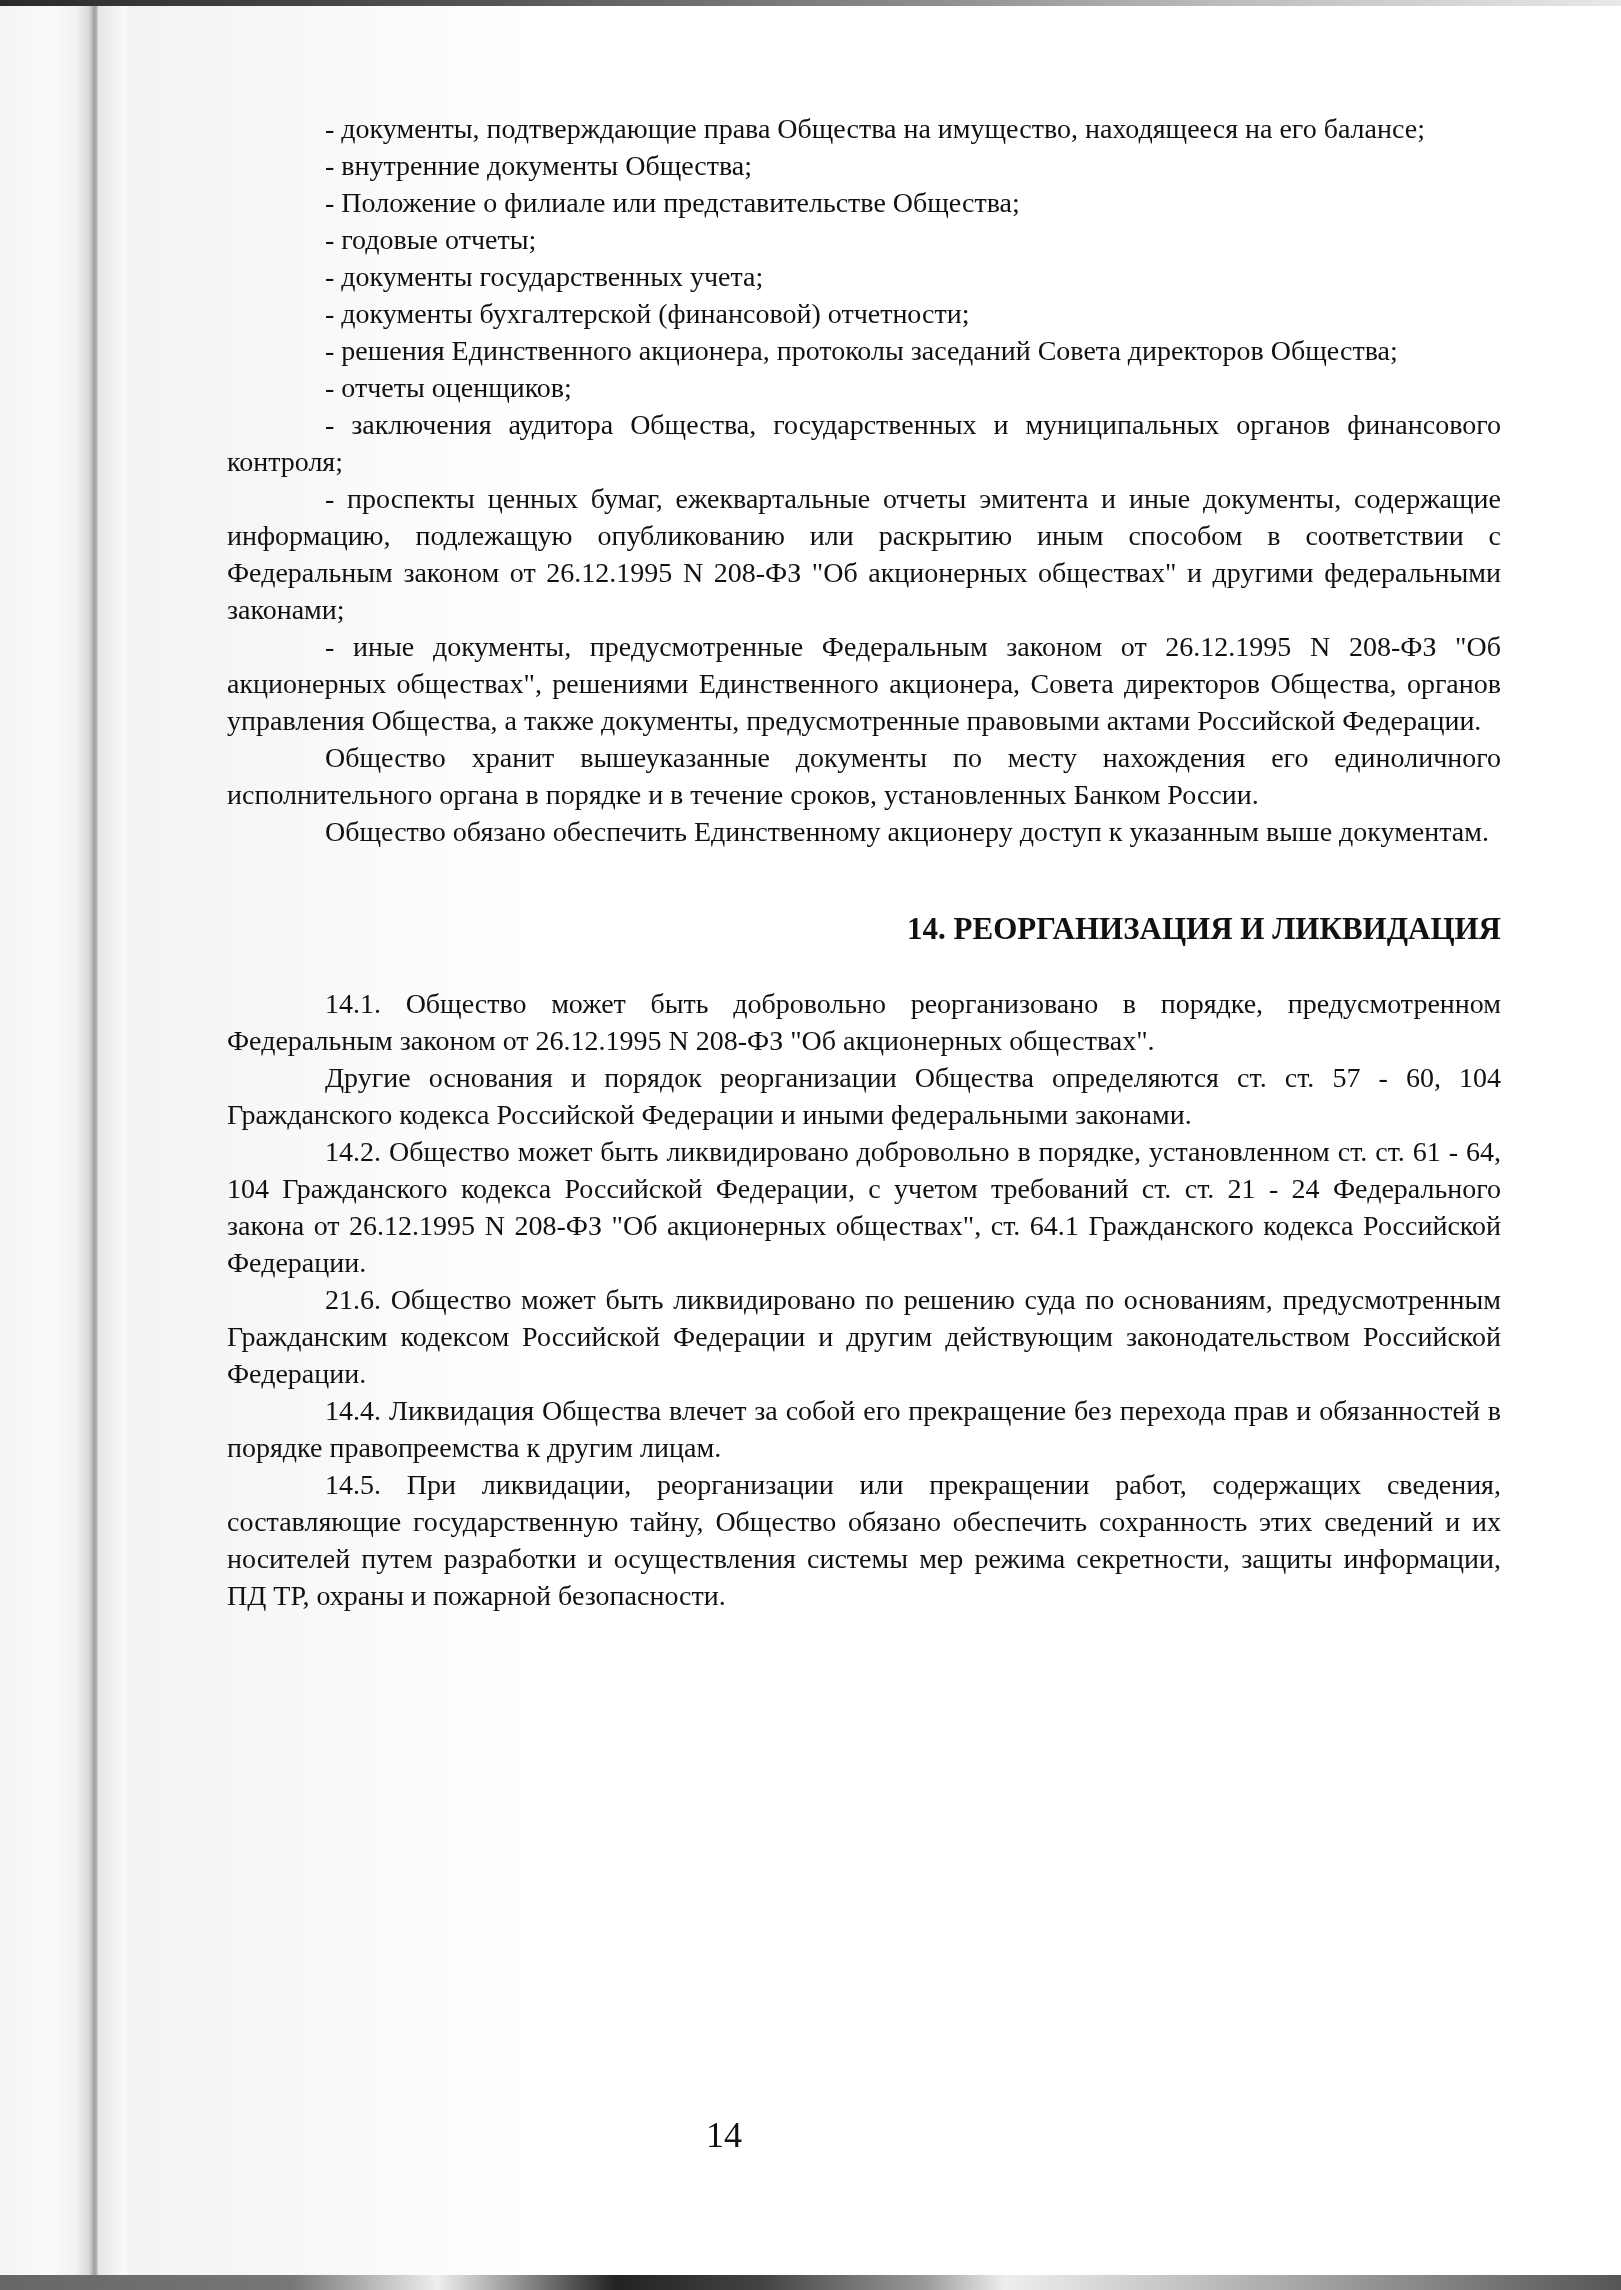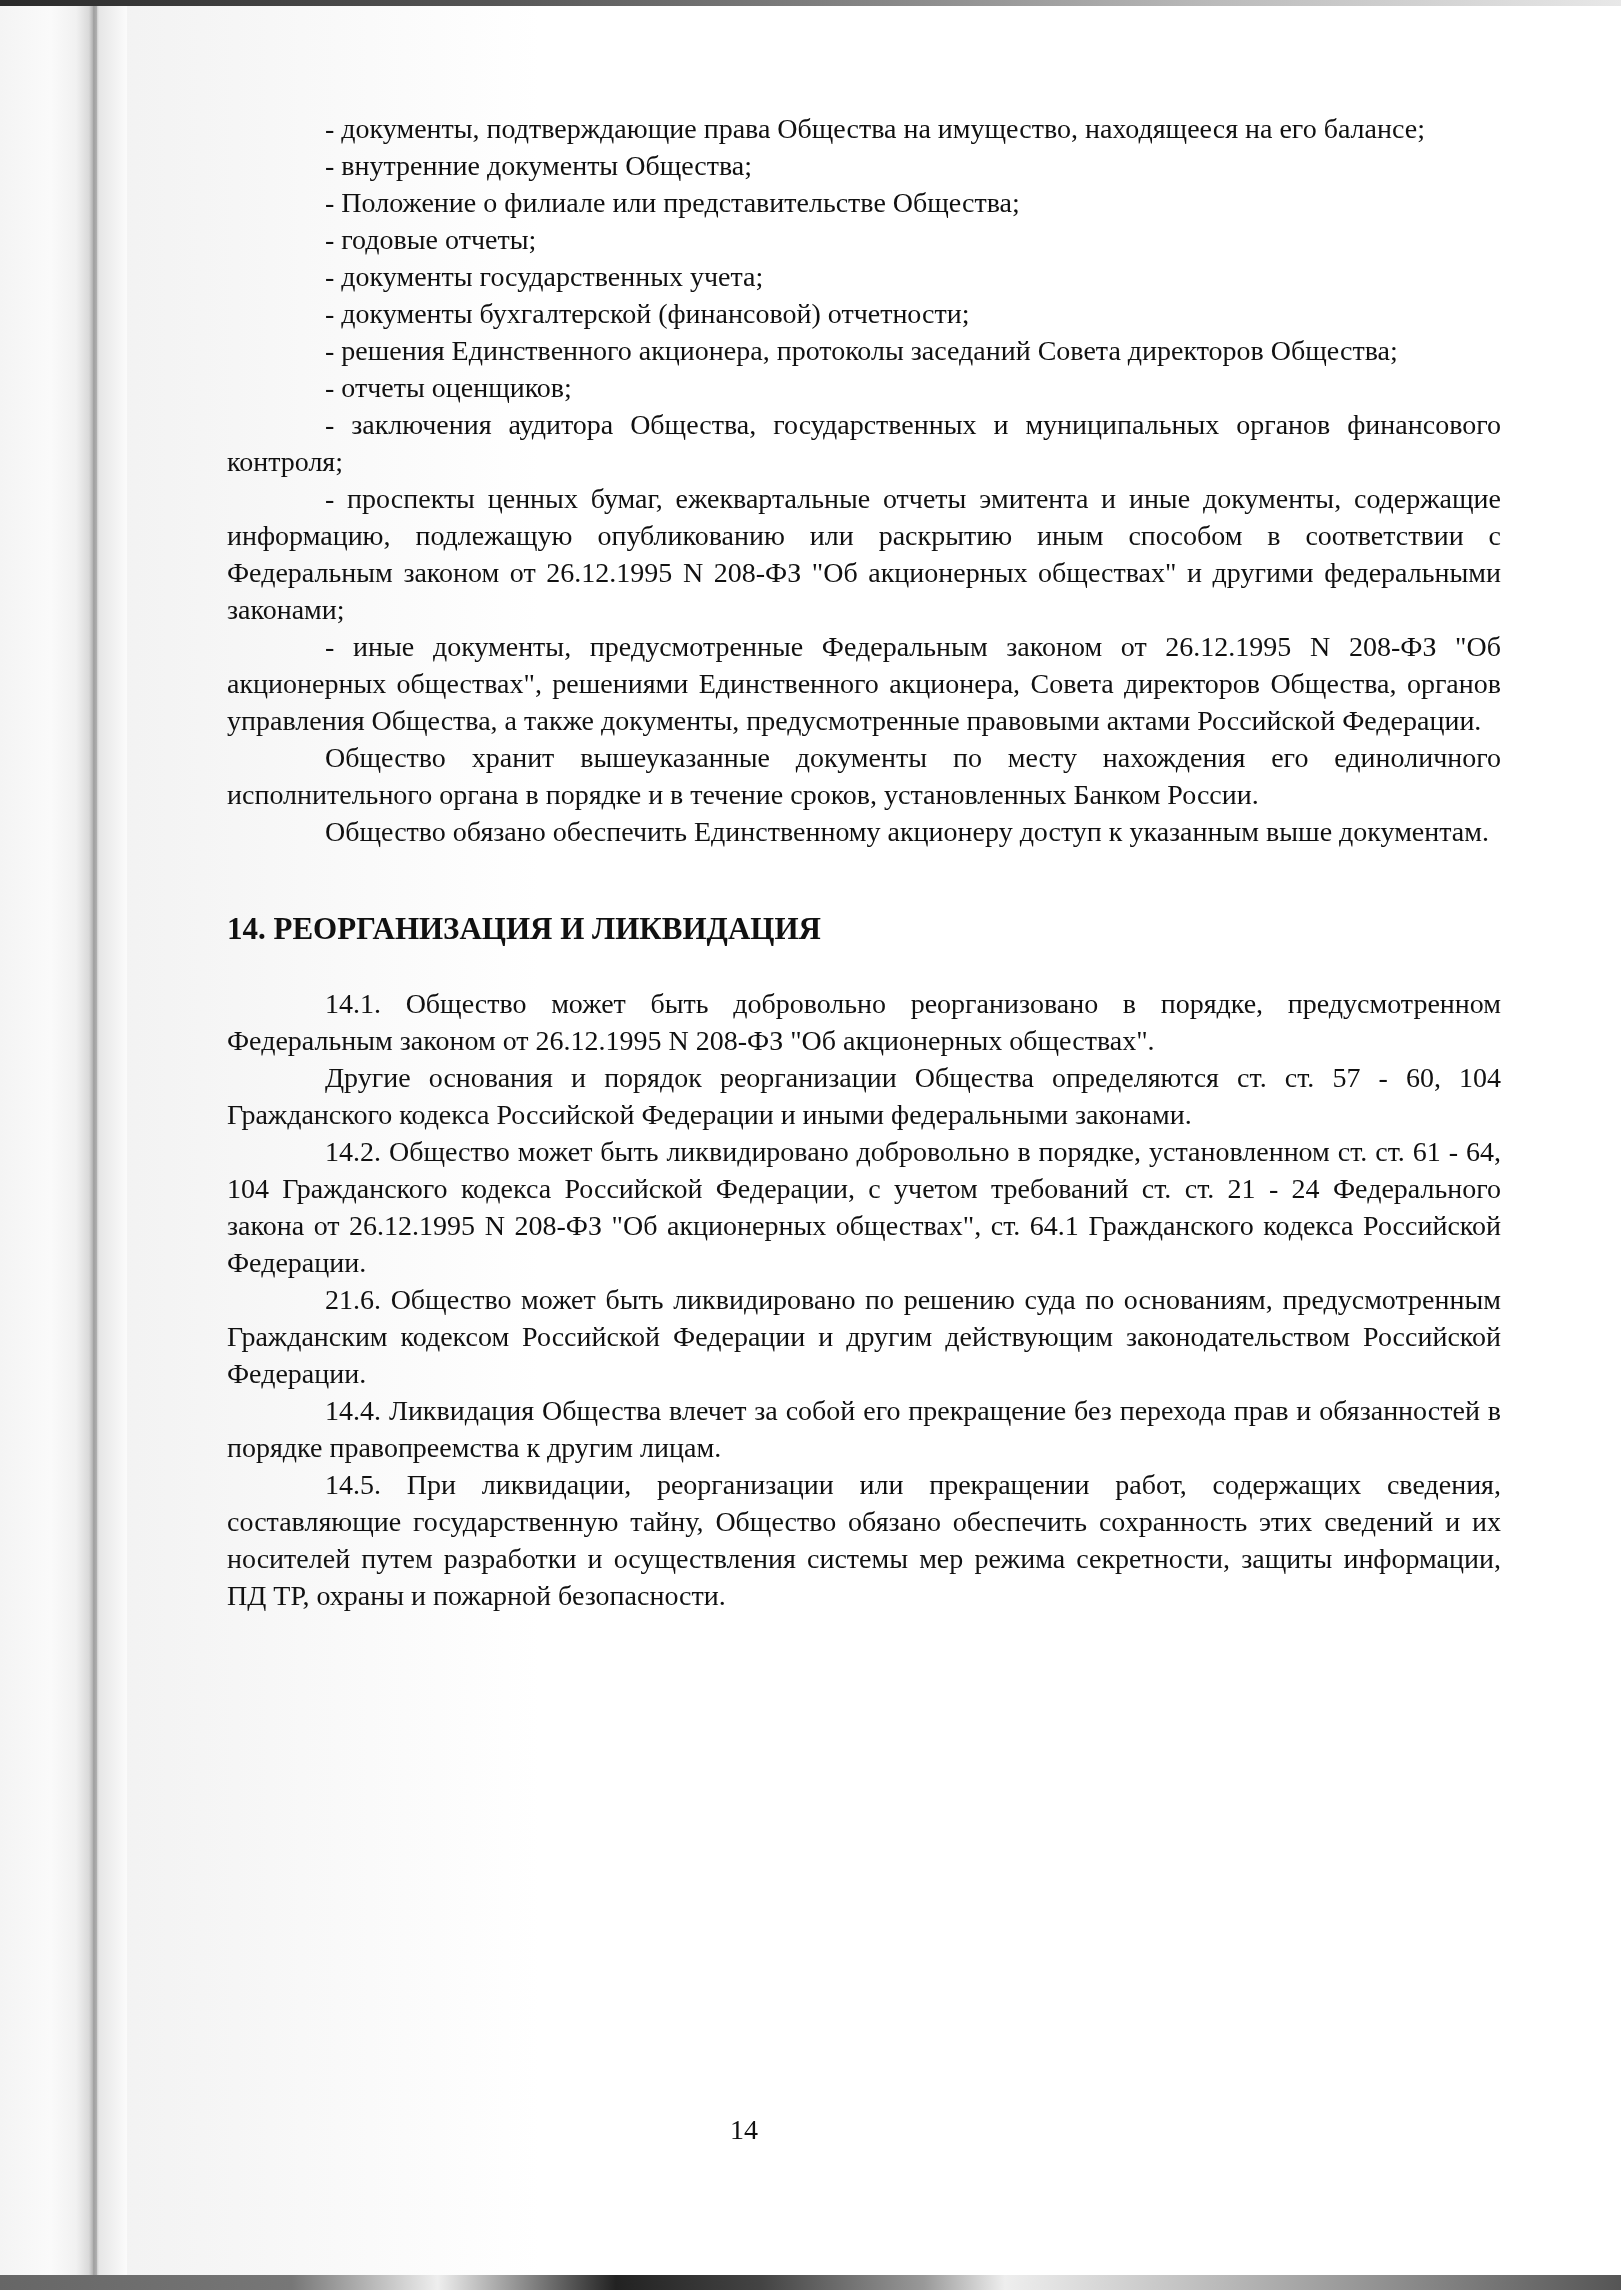--- a/index.html
+++ b/index.html
@@ -55,7 +55,7 @@
     }
     .section-title {
       margin: 59px 0 37px 0;
-      text-align: left;
+      text-align: right;
       font-weight: bold;
       font-size: 31px;
       line-height: 39px;

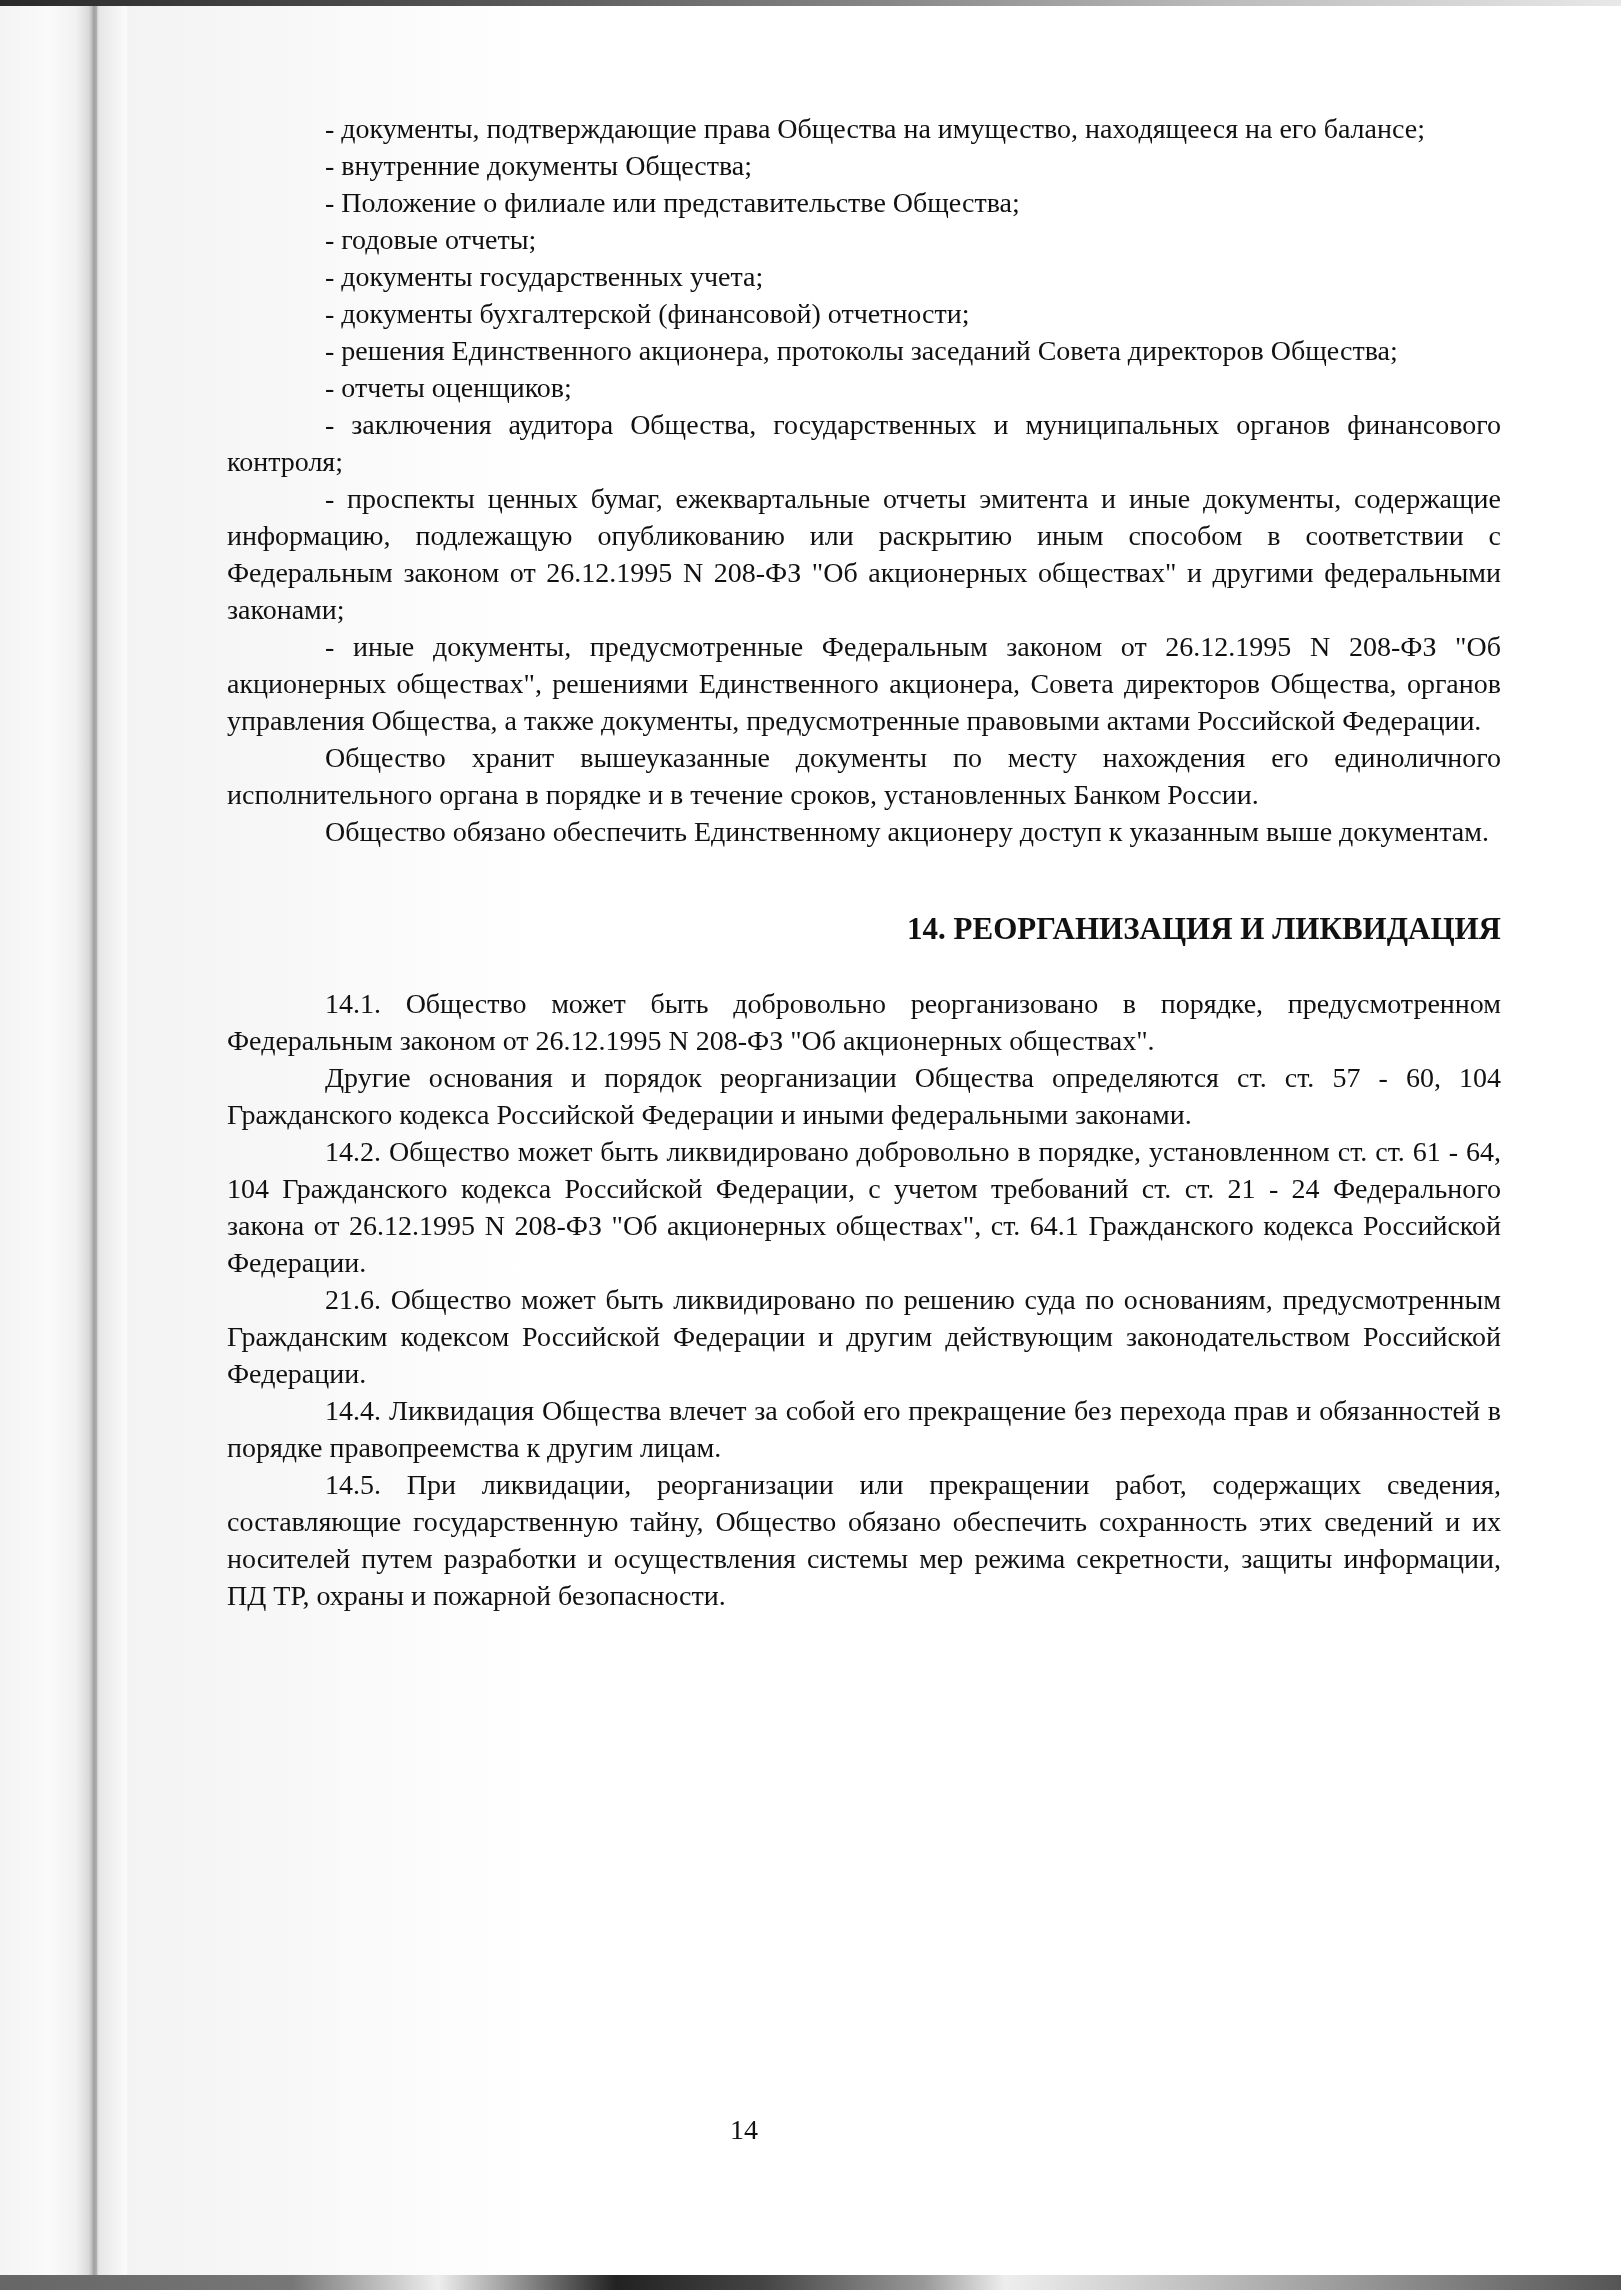--- a/index.html
+++ b/index.html
@@ -66,8 +66,7 @@
       width: 1448px;
       top: 2114px;
       text-align: center;
-      font-size: 28px;
-      padding-left: 20px;
+      font-size: 36px;
     }
   </style>
 </head>

